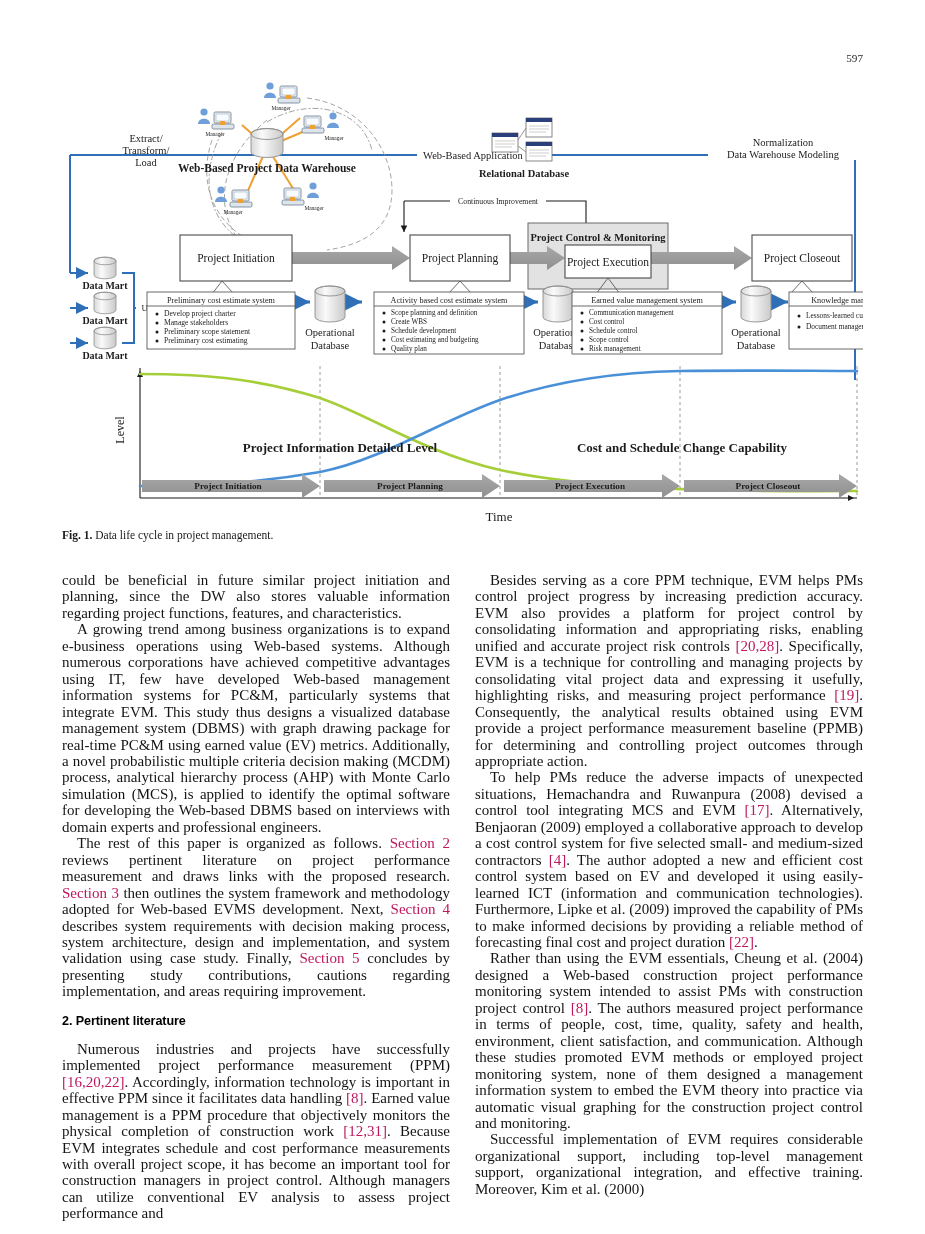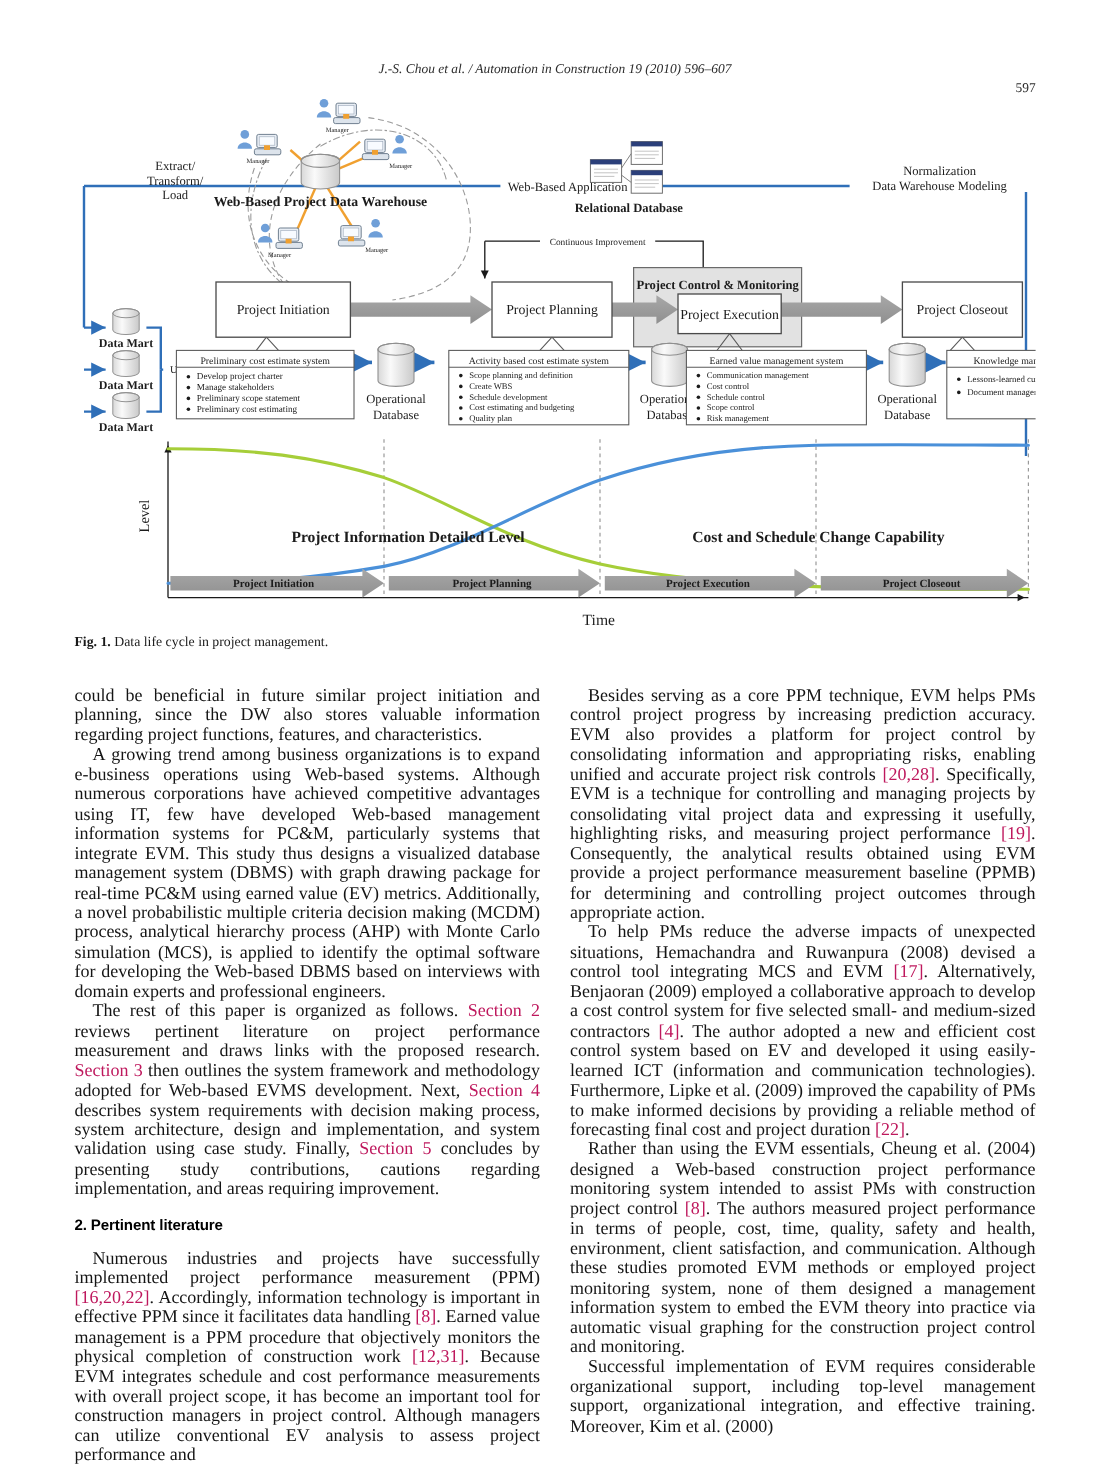--- a/index.html
+++ b/index.html
@@ -94,7 +94,6 @@
 <body>
 
 <div class="runhead">
-  <span class="rh-center">J.-S. Chou et al. / Automation in Construction 19 (2010) 596–607</span>
   <span class="rh-page">597</span>
 </div>
 

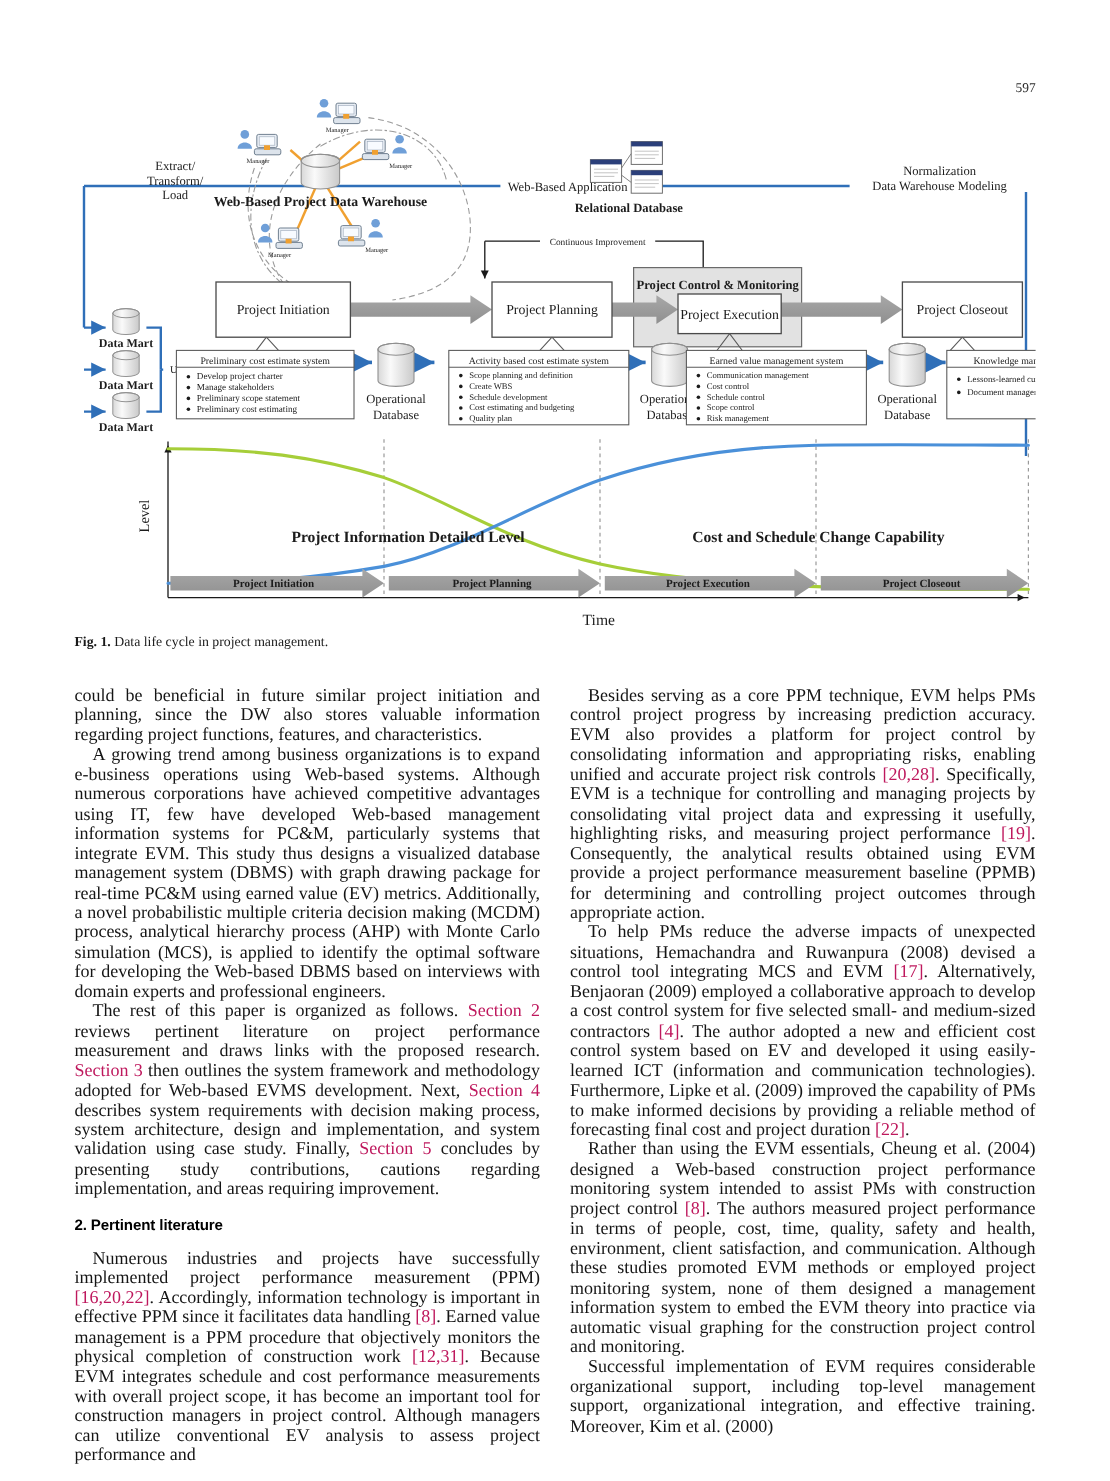--- a/index.html
+++ b/index.html
@@ -31,7 +31,7 @@
     white-space: nowrap;
   }
   .runhead .rh-page {
-    position: absolute; right: 0; top: 16px;
+    position: absolute; right: 0; top: 0;
     font-style: normal;
     font-size: 11.2px;
   }

